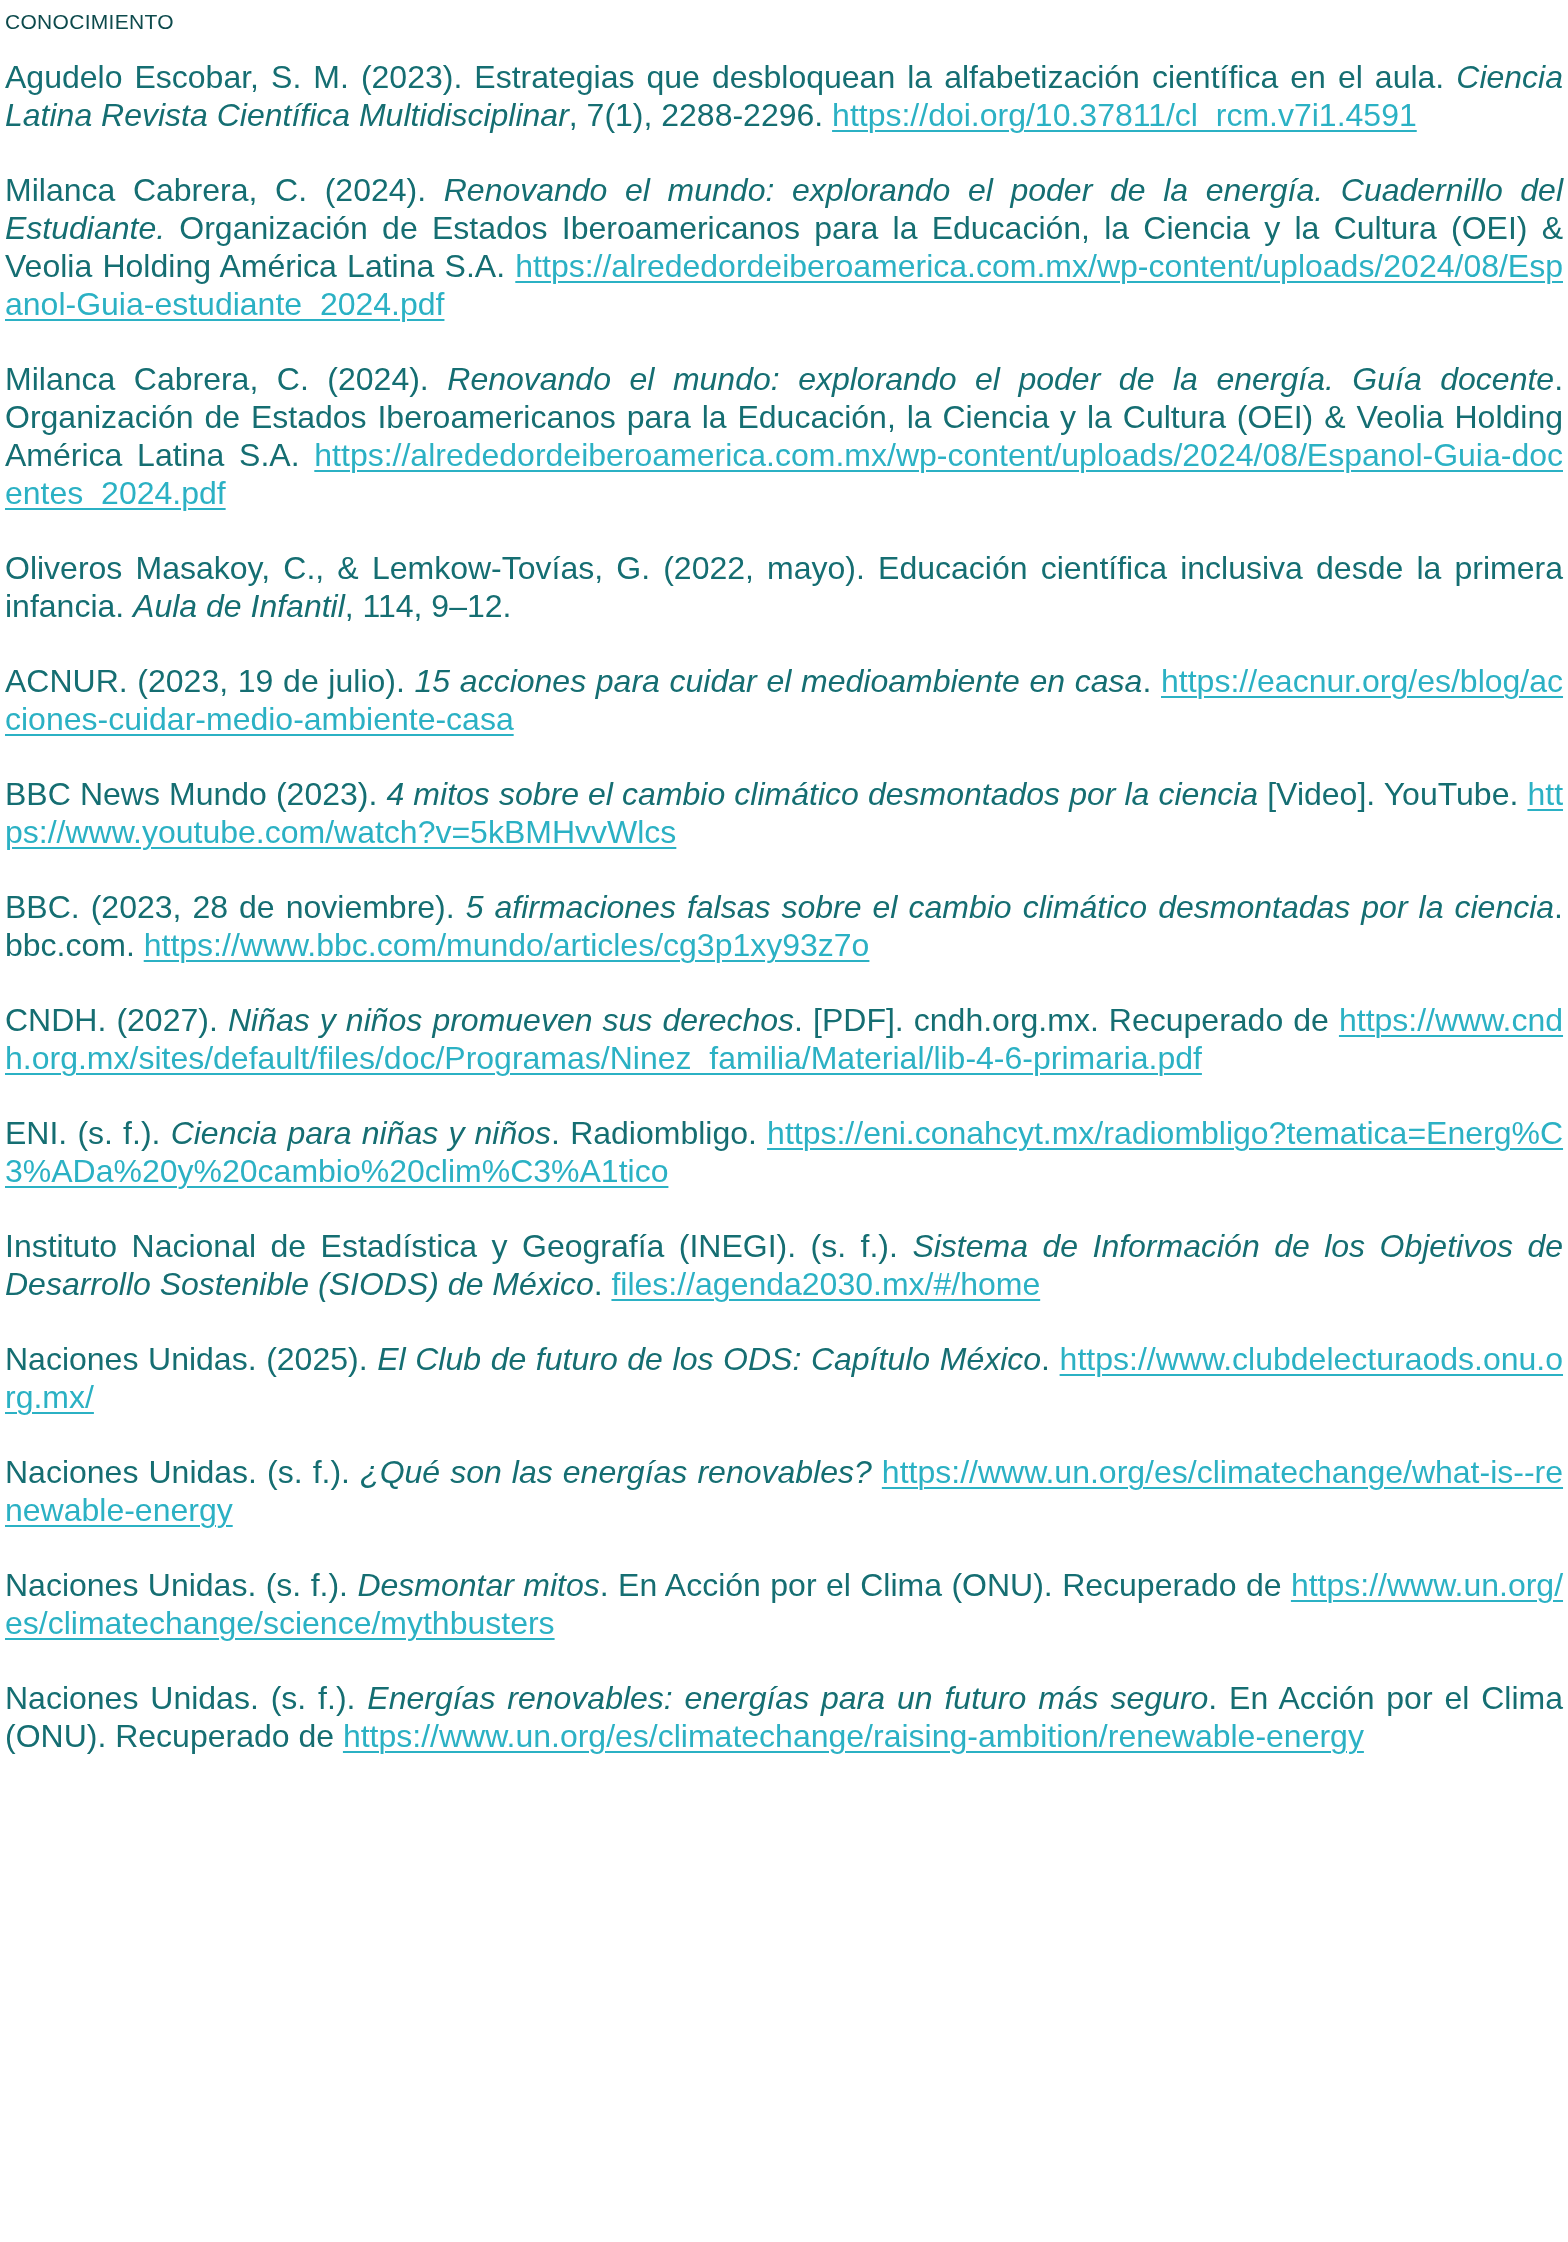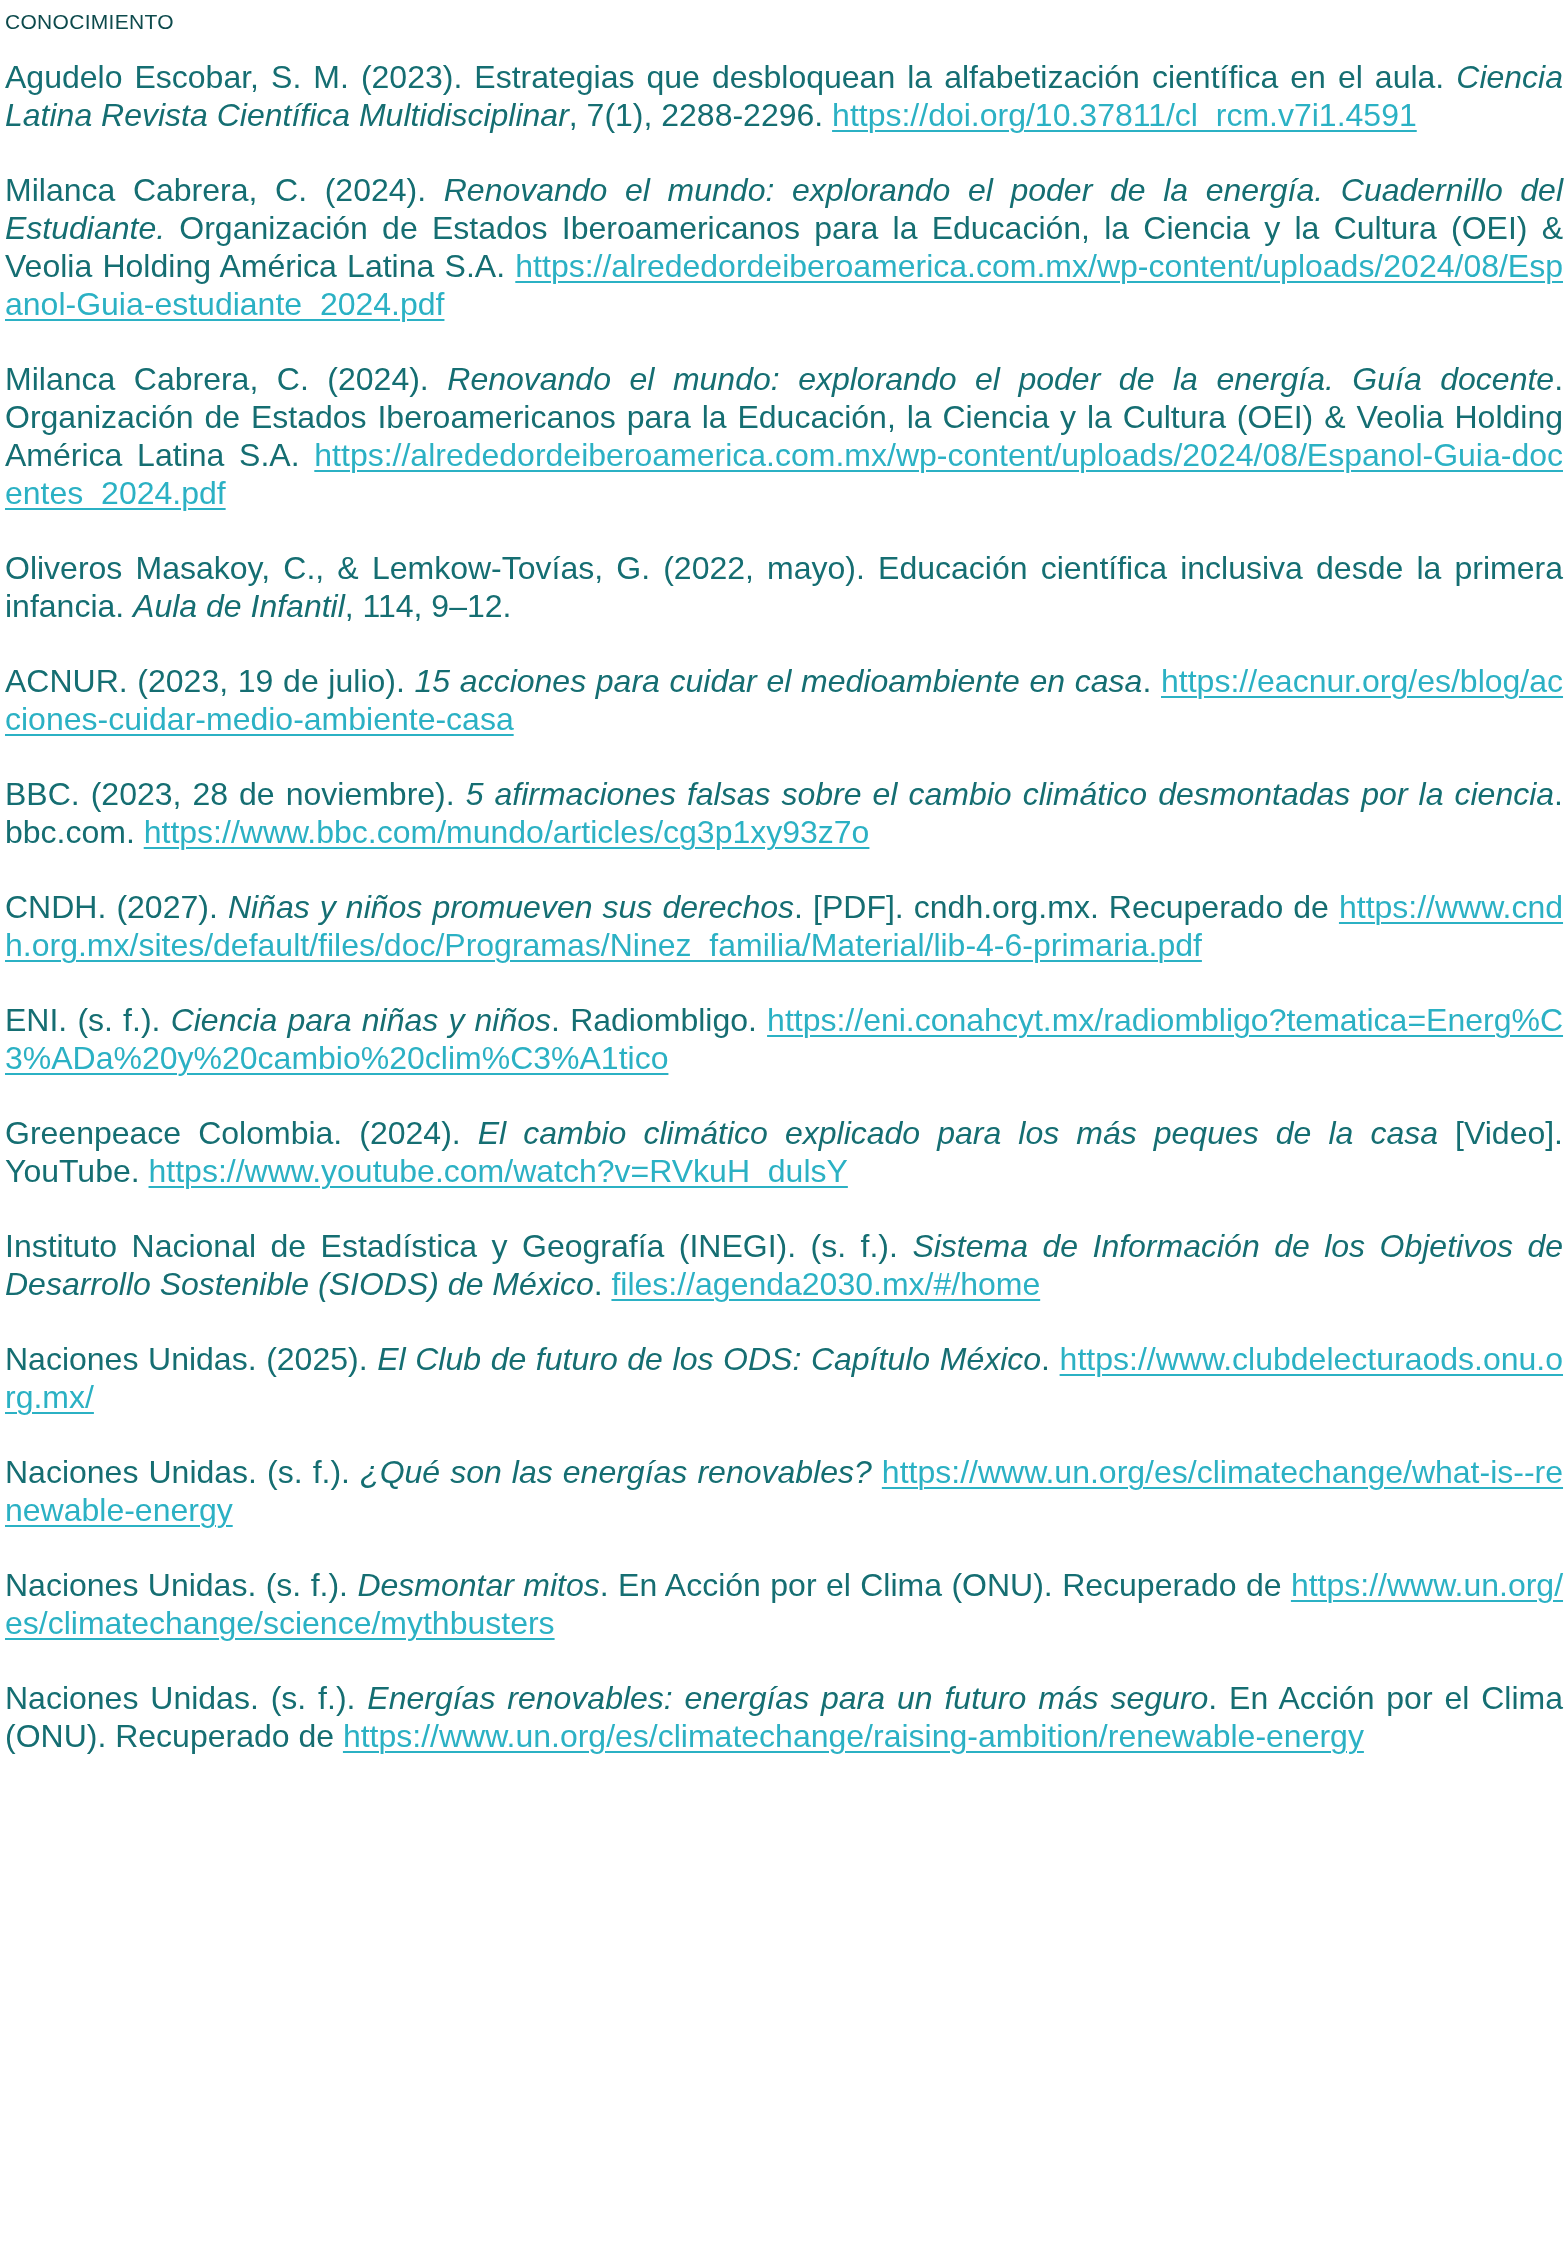--- a/index.html
+++ b/index.html
@@ -53,6 +53,7 @@
       <p class="ref"><span class="plain">Milanca Cabrera, C. (2024). </span><span class="italic">Renovando el mundo: explorando el poder de la energía. Guía docente</span><span class="plain">. Organización de Estados Iberoamericanos para la Educación, la Ciencia y la Cultura (OEI) &amp; Veolia Holding América Latina S.A. </span><a class="link" href="#">https://alrededordeiberoamerica.com.mx/wp-content/uploads/2024/08/Espanol-Guia-docentes_2024.pdf</a></p>
       <p class="ref"><span class="plain">Oliveros Masakoy, C., &amp; Lemkow-Tovías, G. (2022, mayo). Educación científica inclusiva desde la primera infancia. </span><span class="italic">Aula de Infantil</span><span class="plain">, 114, 9–12.</span></p>
       <p class="ref"><span class="plain">ACNUR. (2023, 19 de julio). </span><span class="italic">15 acciones para cuidar el medioambiente en casa</span><span class="plain">.  </span><a class="link" href="#">https://eacnur.org/es/blog/acciones-cuidar-medio-ambiente-casa</a></p>
+      <p class="ref"><span class="plain">BBC News Mundo (2023). </span><span class="italic">4 mitos sobre el cambio climático desmontados por la ciencia</span><span class="plain"> [Video]. YouTube. </span><a class="link" href="#">https://www.youtube.com/watch?v=5kBMHvvWlcs</a></p>
       <p class="ref"><span class="plain">BBC. (2023, 28 de noviembre). </span><span class="italic">5 afirmaciones falsas sobre el cambio climático desmontadas por la ciencia</span><span class="plain">. bbc.com.  </span><a class="link" href="#">https://www.bbc.com/mundo/articles/cg3p1xy93z7o</a></p>
       <p class="ref"><span class="plain">CNDH. (2027). </span><span class="italic">Niñas y niños promueven sus derechos</span><span class="plain">. [PDF]. cndh.org.mx. Recuperado de </span><a class="link" href="#">https://www.cndh.org.mx/sites/default/files/doc/Programas/Ninez_familia/Material/lib-4-6-primaria.pdf</a></p>
       <p class="ref"><span class="plain">ENI. (s. f.). </span><span class="italic">Ciencia para niñas y niños</span><span class="plain">. Radiombligo. </span><a class="link" href="#">https://eni.conahcyt.mx/radiombligo?tematica=Energ%C3%ADa%20y%20cambio%20clim%C3%A1tico</a></p>

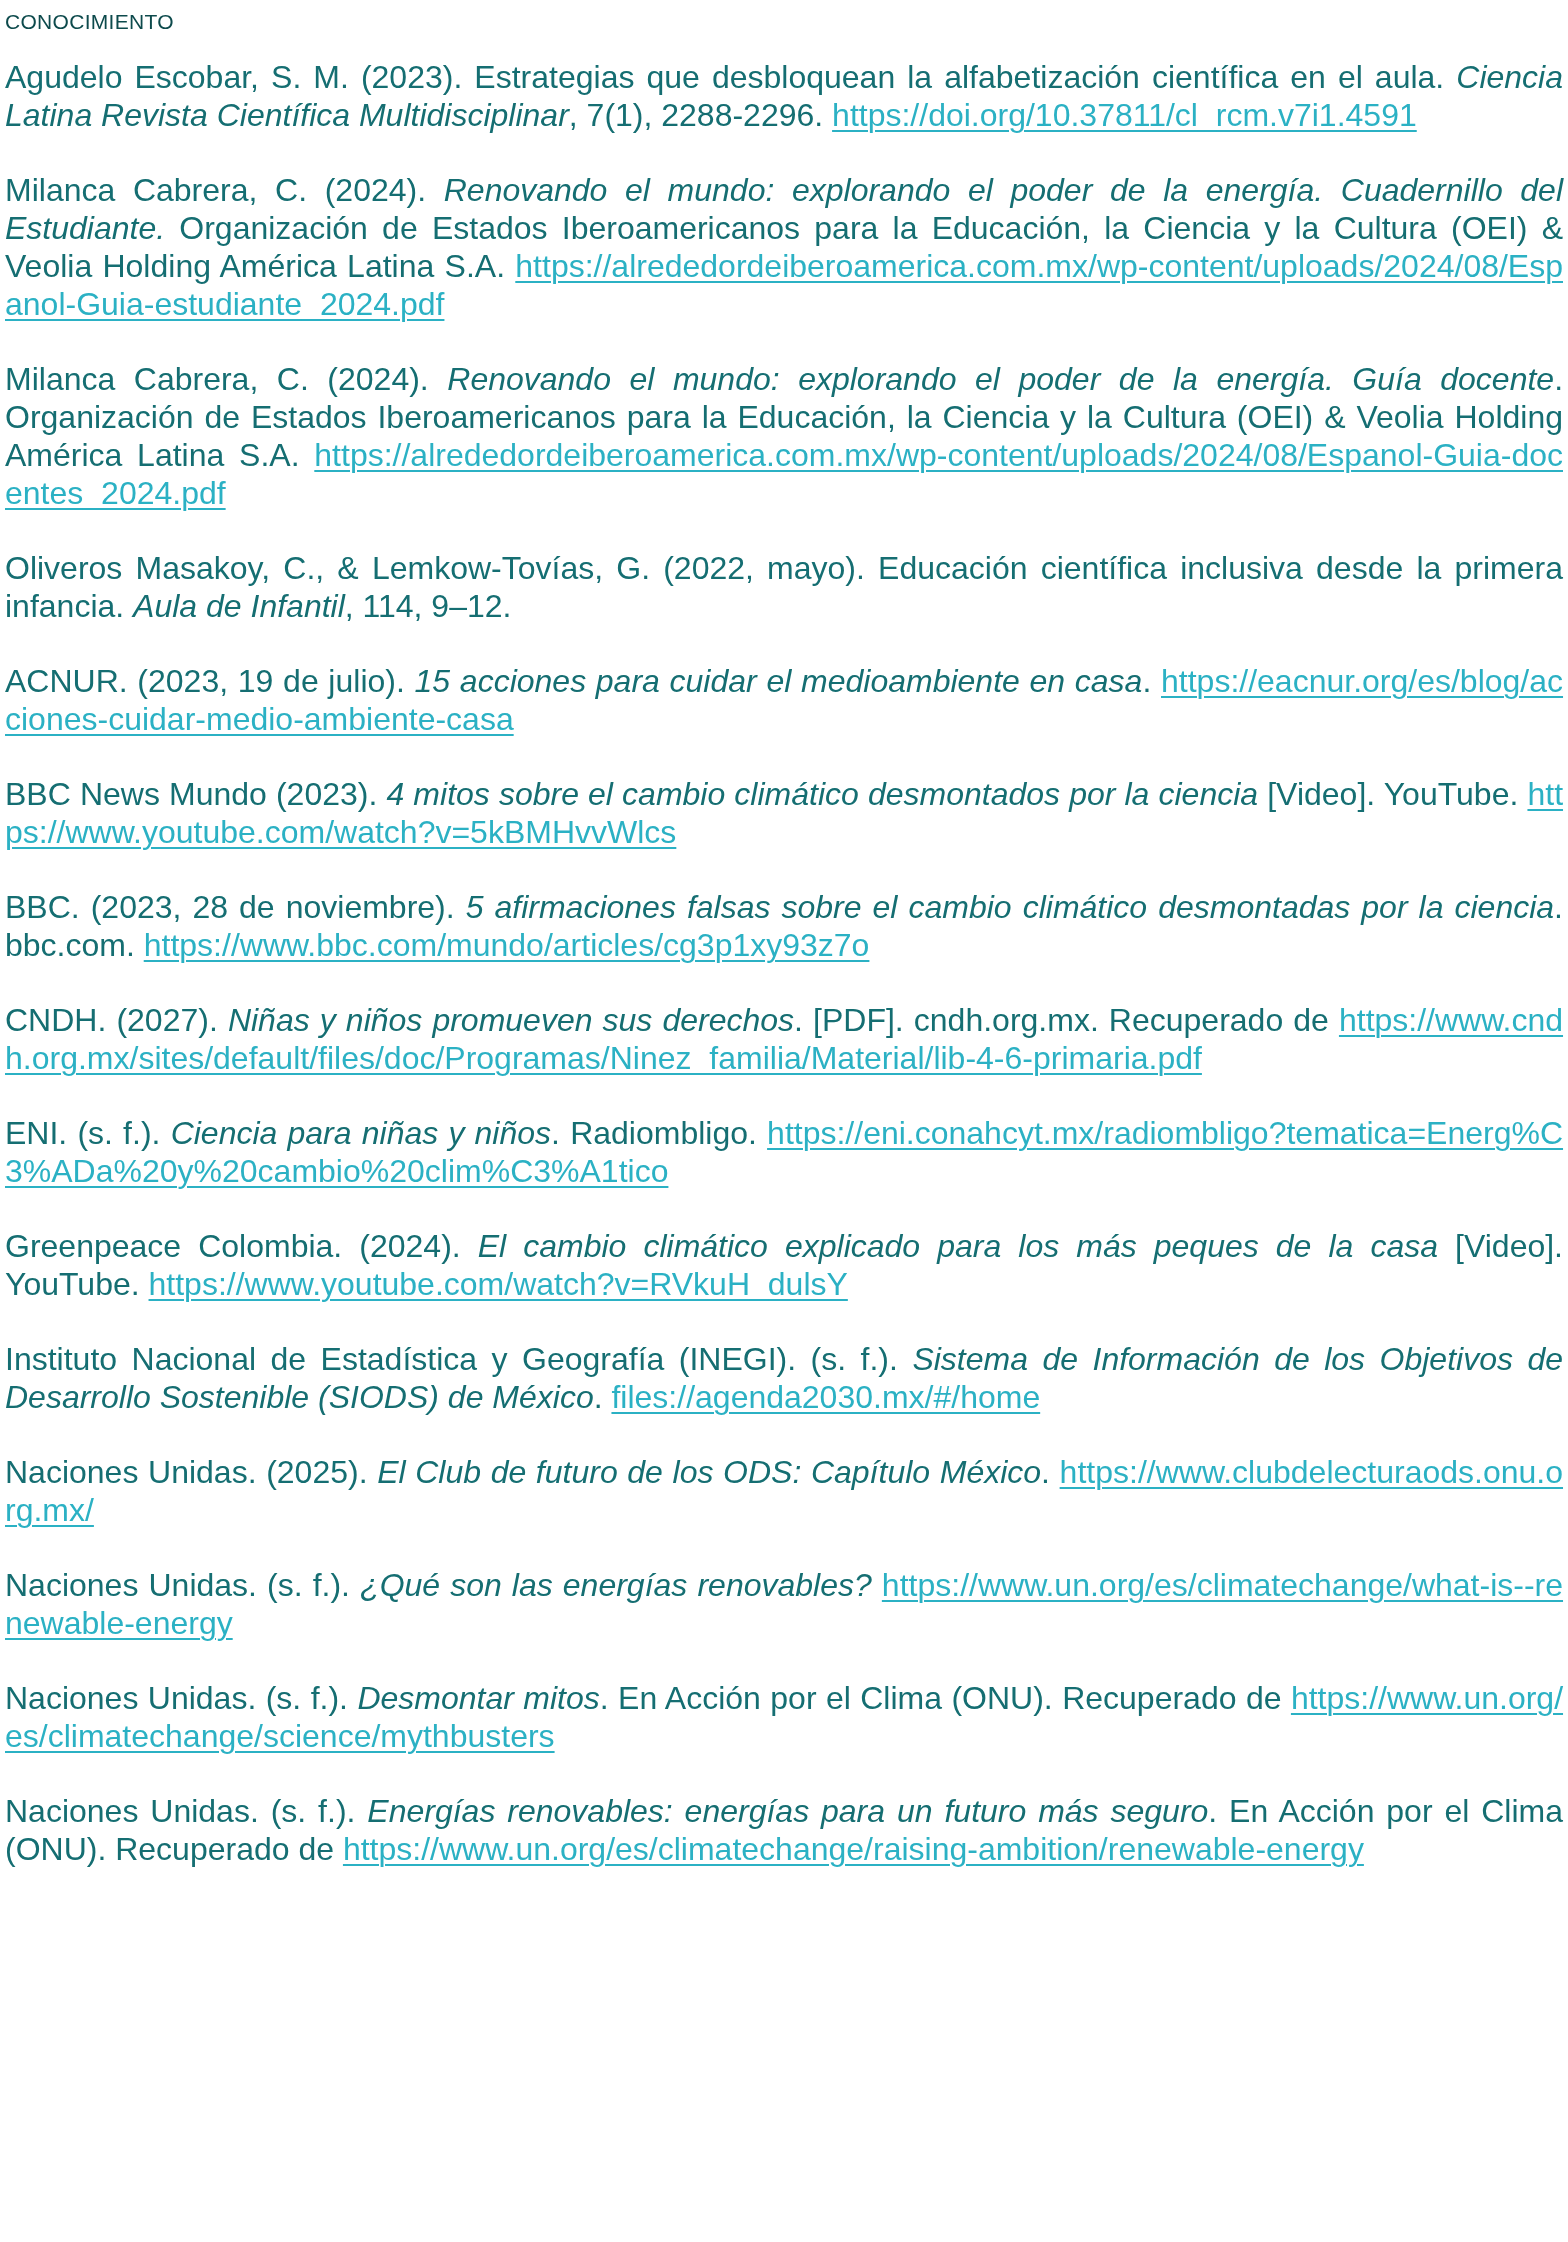--- a/index.html
+++ b/index.html
@@ -57,7 +57,6 @@
       <p class="ref"><span class="plain">BBC. (2023, 28 de noviembre). </span><span class="italic">5 afirmaciones falsas sobre el cambio climático desmontadas por la ciencia</span><span class="plain">. bbc.com.  </span><a class="link" href="#">https://www.bbc.com/mundo/articles/cg3p1xy93z7o</a></p>
       <p class="ref"><span class="plain">CNDH. (2027). </span><span class="italic">Niñas y niños promueven sus derechos</span><span class="plain">. [PDF]. cndh.org.mx. Recuperado de </span><a class="link" href="#">https://www.cndh.org.mx/sites/default/files/doc/Programas/Ninez_familia/Material/lib-4-6-primaria.pdf</a></p>
       <p class="ref"><span class="plain">ENI. (s. f.). </span><span class="italic">Ciencia para niñas y niños</span><span class="plain">. Radiombligo. </span><a class="link" href="#">https://eni.conahcyt.mx/radiombligo?tematica=Energ%C3%ADa%20y%20cambio%20clim%C3%A1tico</a></p>
-      <p class="ref"><span class="plain">Greenpeace Colombia. (2024). </span><span class="italic">El cambio climático explicado para los más peques de la casa</span><span class="plain"> [Video]. YouTube. </span><a class="link" href="#">https://www.youtube.com/watch?v=RVkuH_dulsY</a></p>
       <p class="ref"><span class="plain">Instituto Nacional de Estadística y Geografía (INEGI). (s. f.). </span><span class="italic">Sistema de Información de los Objetivos de Desarrollo Sostenible (SIODS) de México</span><span class="plain">.  </span><a class="link" href="#">files://agenda2030.mx/#/home</a></p>
       <p class="ref"><span class="plain">Naciones Unidas. (2025). </span><span class="italic">El Club de futuro de los ODS: Capítulo México</span><span class="plain">.  </span><a class="link" href="#">https://www.clubdelecturaods.onu.org.mx/</a></p>
       <p class="ref"><span class="plain">Naciones Unidas. (s. f.). </span><span class="italic">¿Qué son las energías renovables?</span><span class="plain">  </span><a class="link" href="#">https://www.un.org/es/climatechange/what-is--renewable-energy</a></p>

